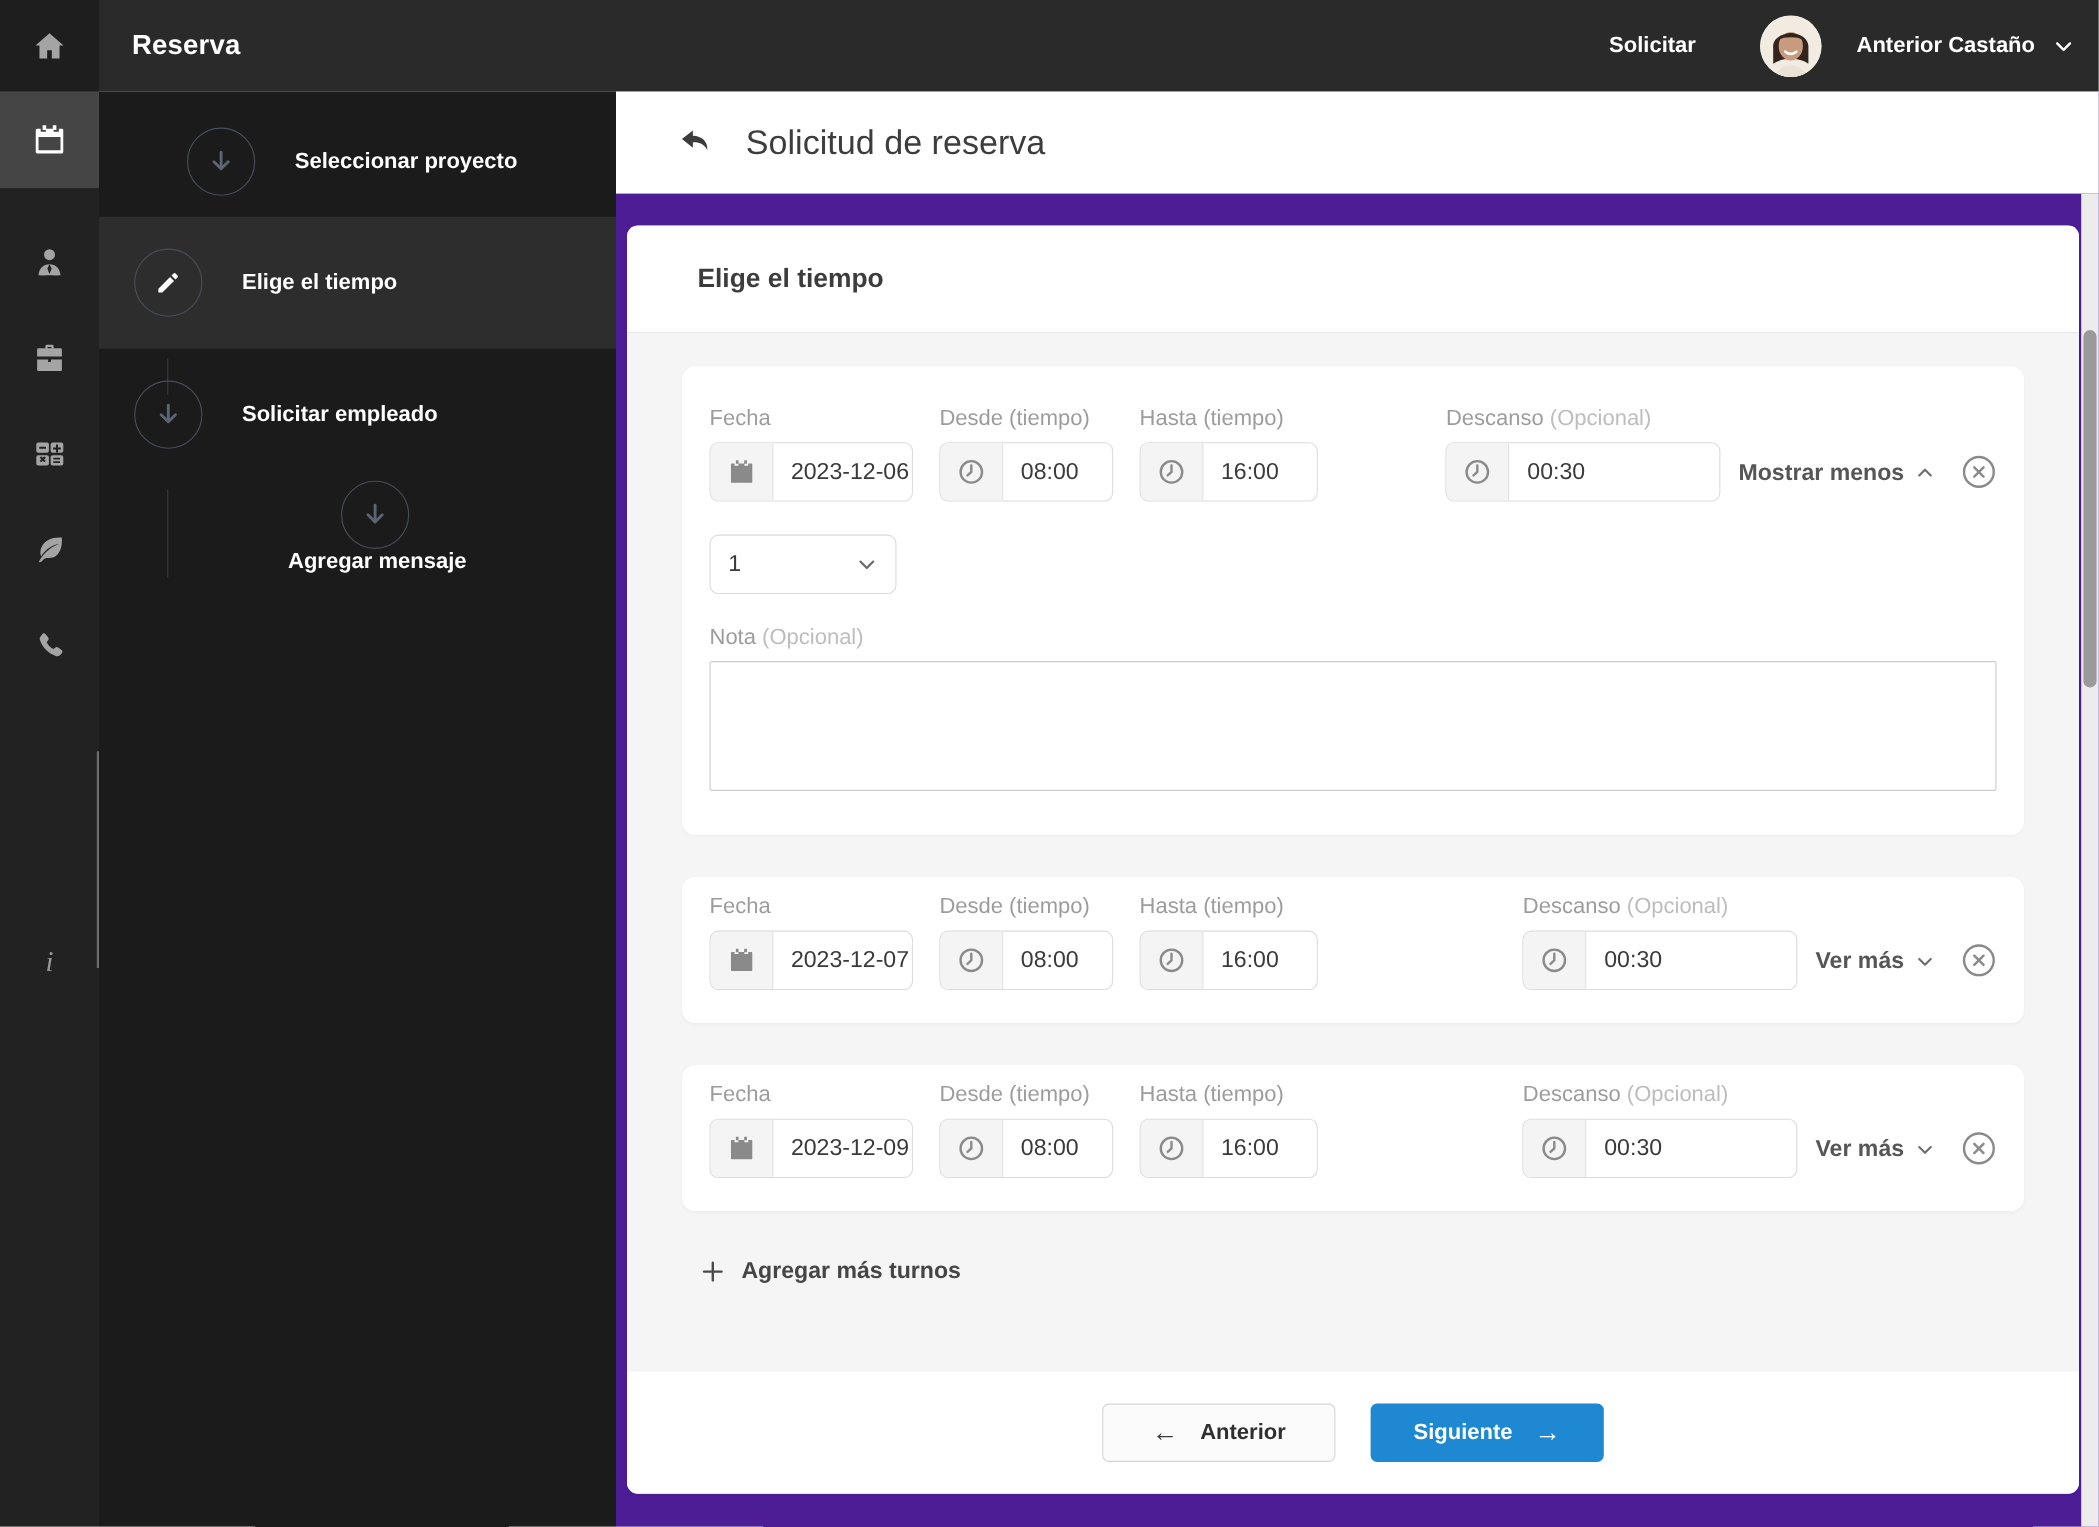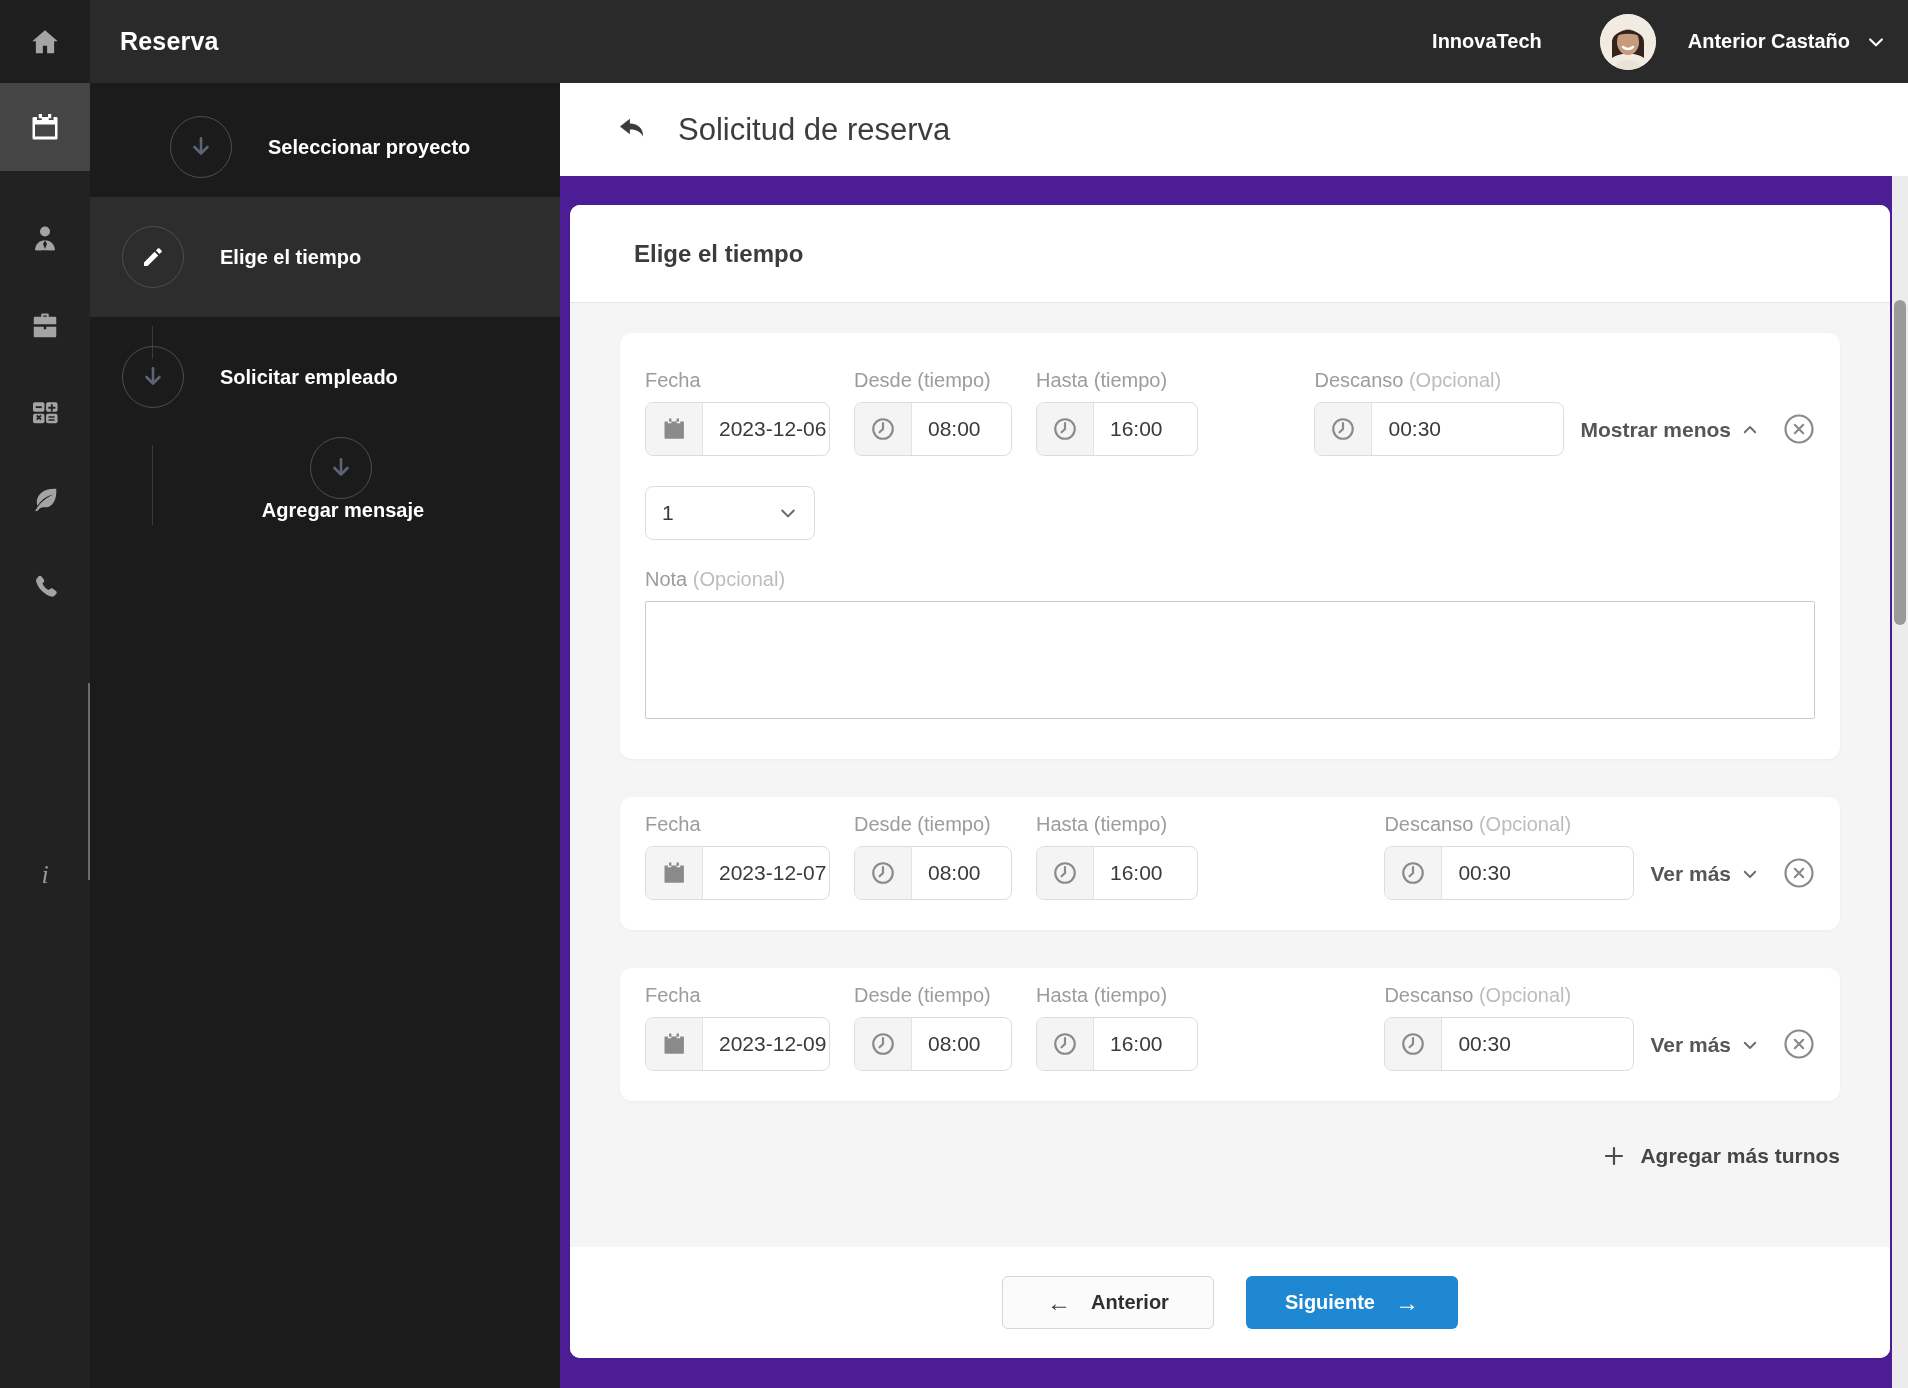--- a/index.html
+++ b/index.html
@@ -101,7 +101,7 @@
   </div>
   <div class="topbar-title">Reserva</div>
   <div class="topbar-right">
-    <div class="company">InnovaTech</div>
+    <div class="company">Solicitar</div>
     <div class="avatar">
       <svg width="56" height="56" viewBox="0 0 56 56">
         <circle cx="28" cy="28" r="28" fill="#f1ebe2"></circle>

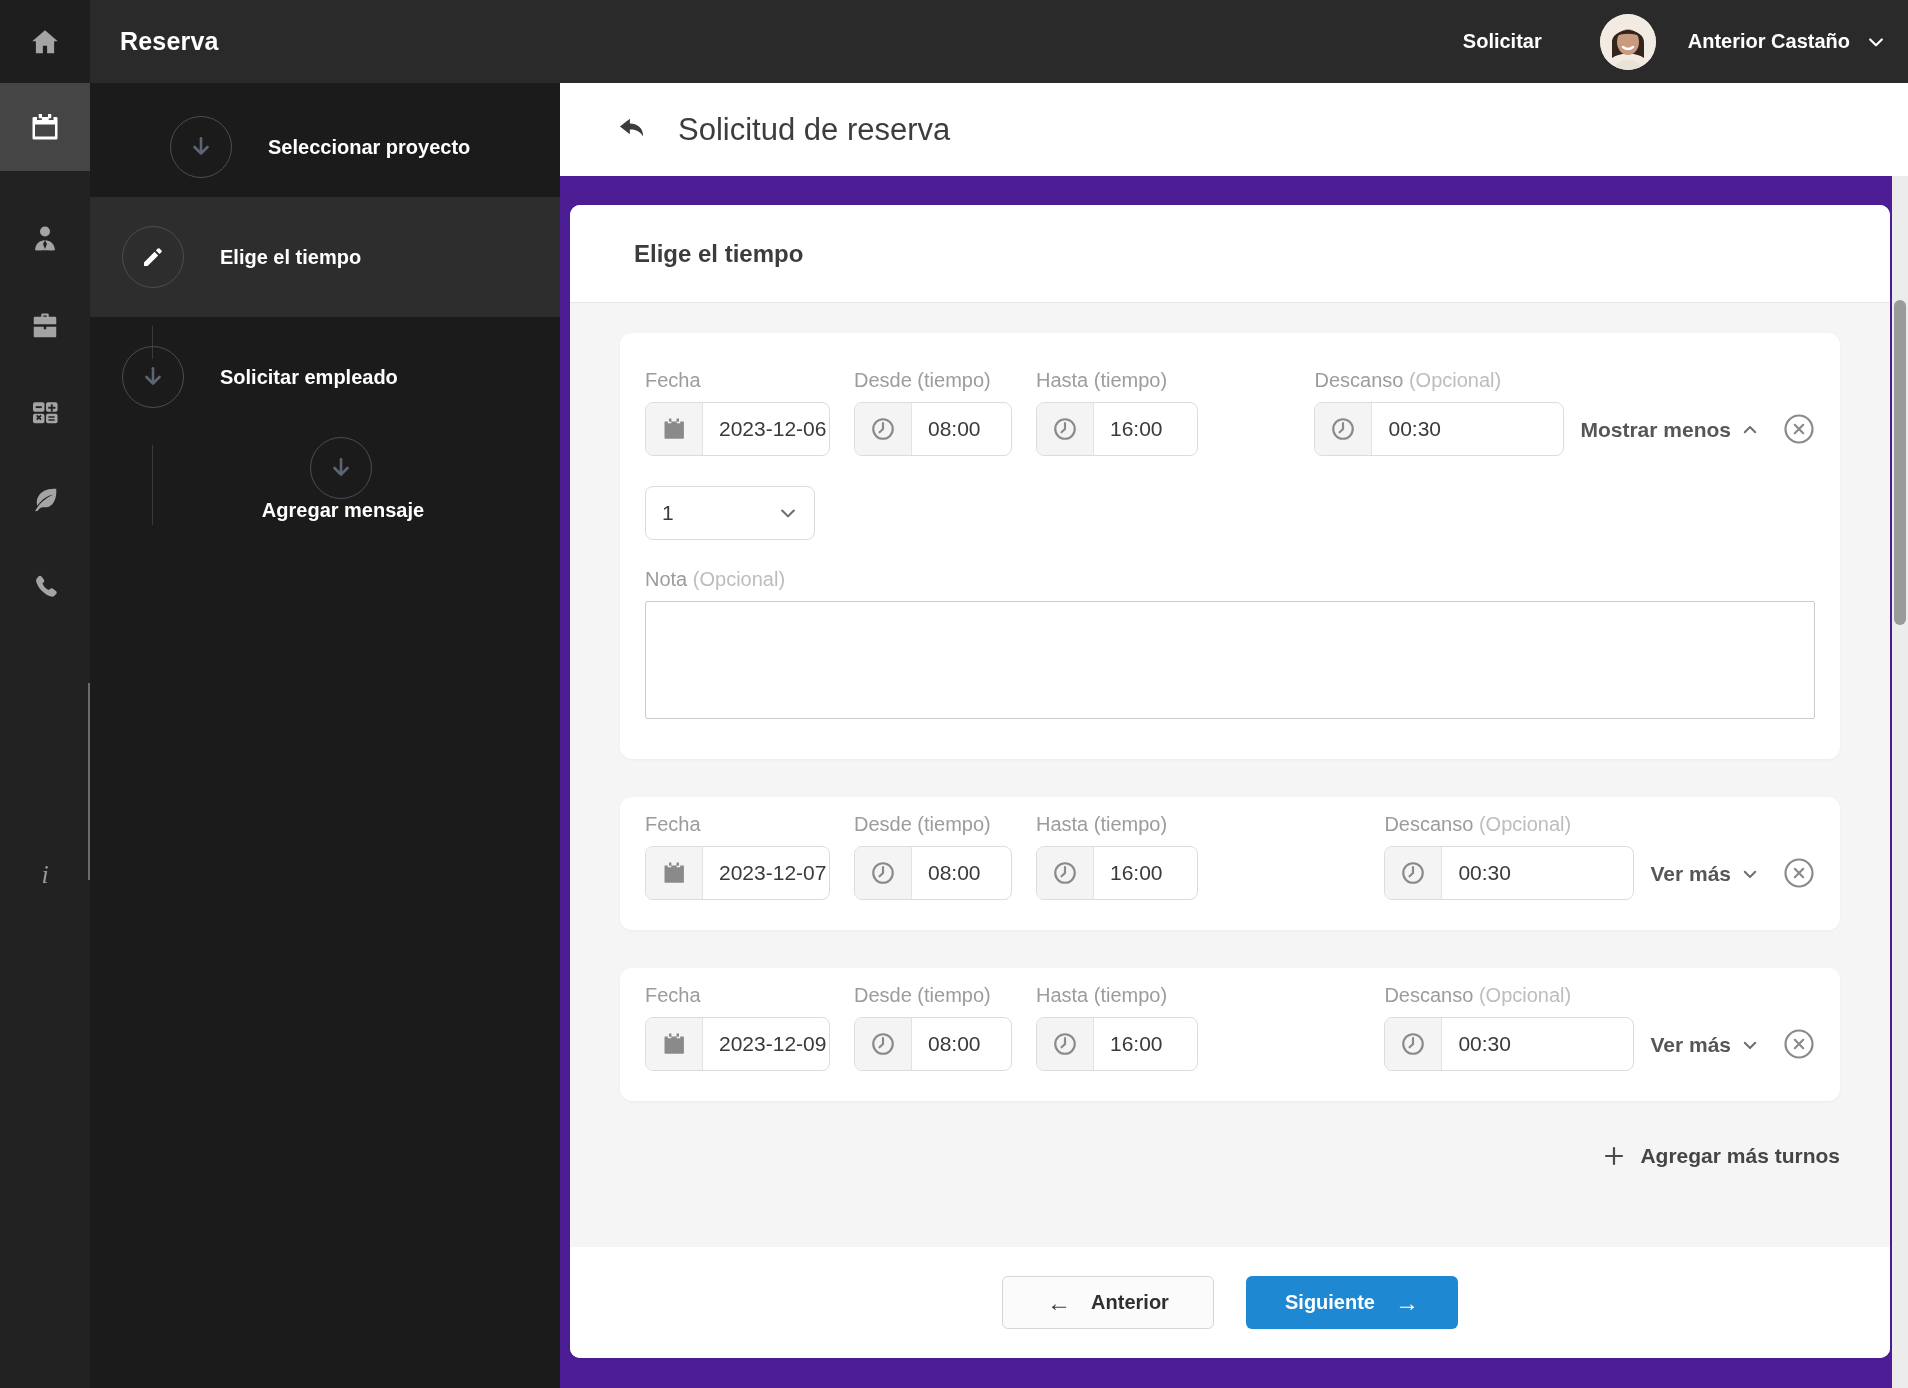--- a/index.html
+++ b/index.html
@@ -72,7 +72,7 @@
   .nota-textarea{width:100%;height:118px;border:1px solid #ccc;background:#fff;box-sizing:border-box;resize:none;
     font-family:"Liberation Sans",sans-serif;font-size:20px;color:#3a3a3a;padding:10px 14px;border-radius:2px;outline:none;}
   
-  .add-more{display:flex;align-items:center;color:#454545;margin:0 0 0 16px;cursor:pointer;height:34px;justify-content:flex-end;}
+  .add-more{display:flex;align-items:center;color:#454545;margin:0 0 0 16px;cursor:pointer;height:34px;}
   .add-more .plus{display:flex;margin-right:14px;color:#4a4a4a;}
   .add-more-label{font-size:21px;font-weight:bold;}
   

